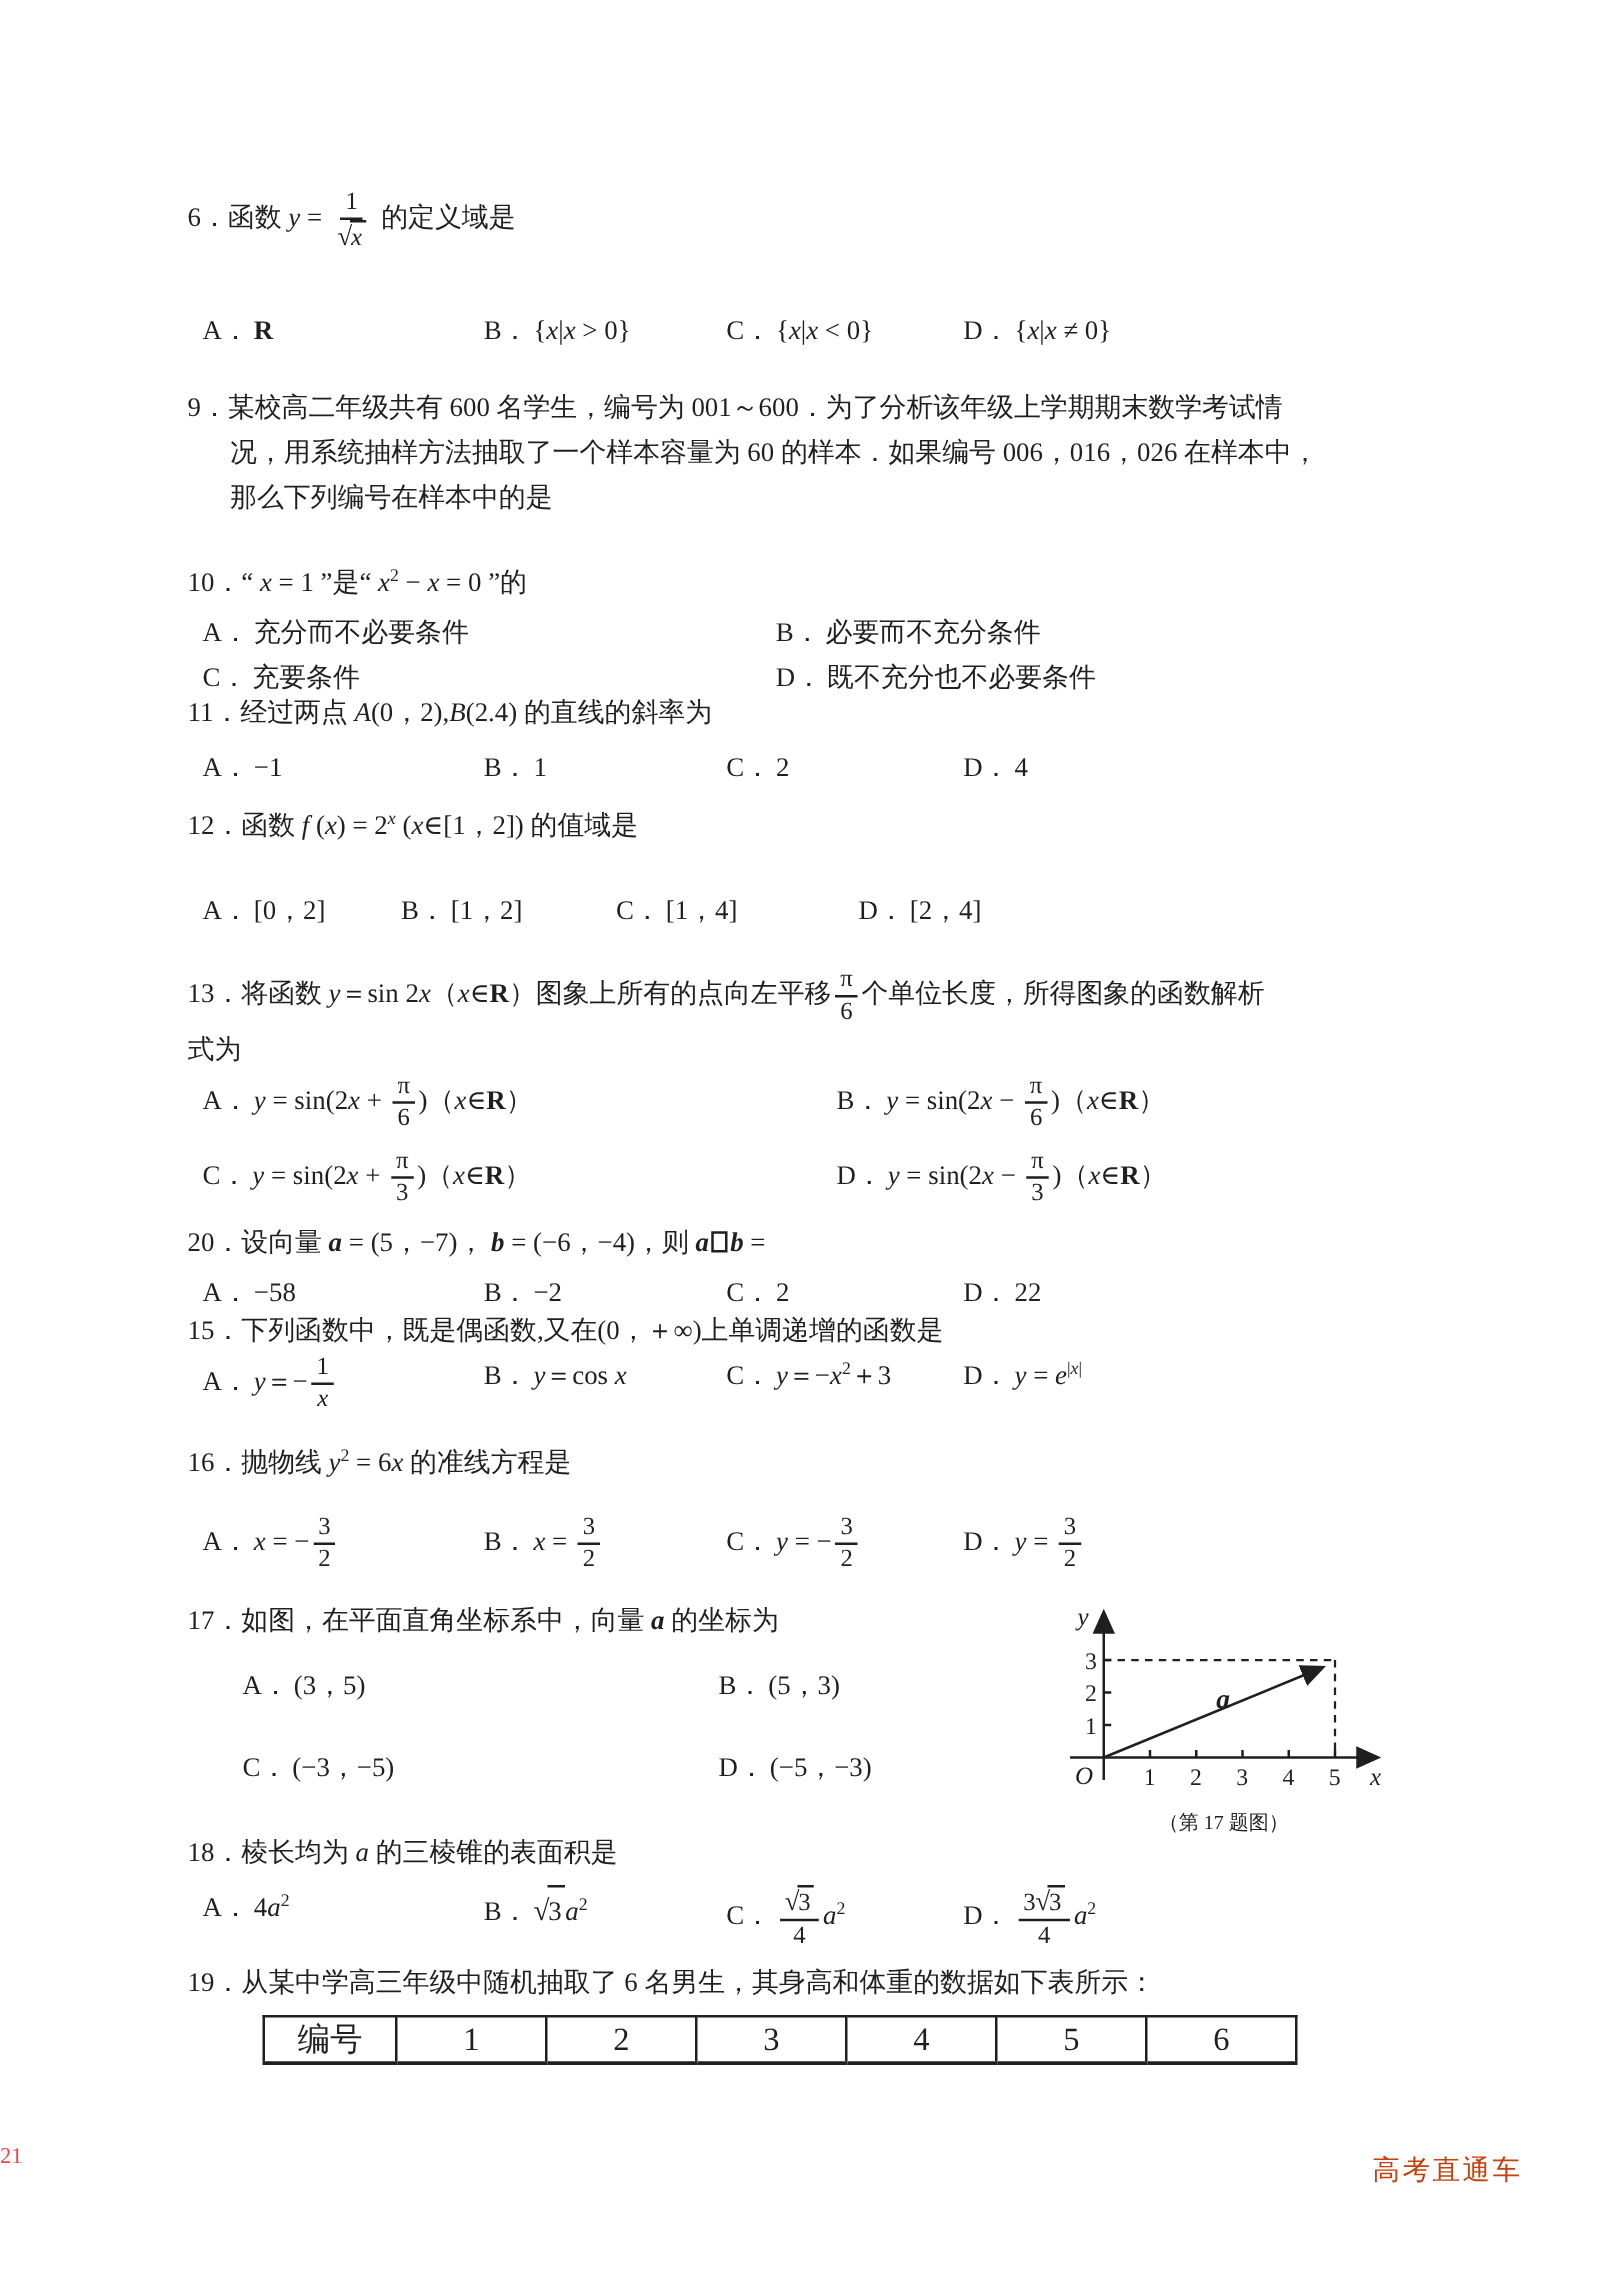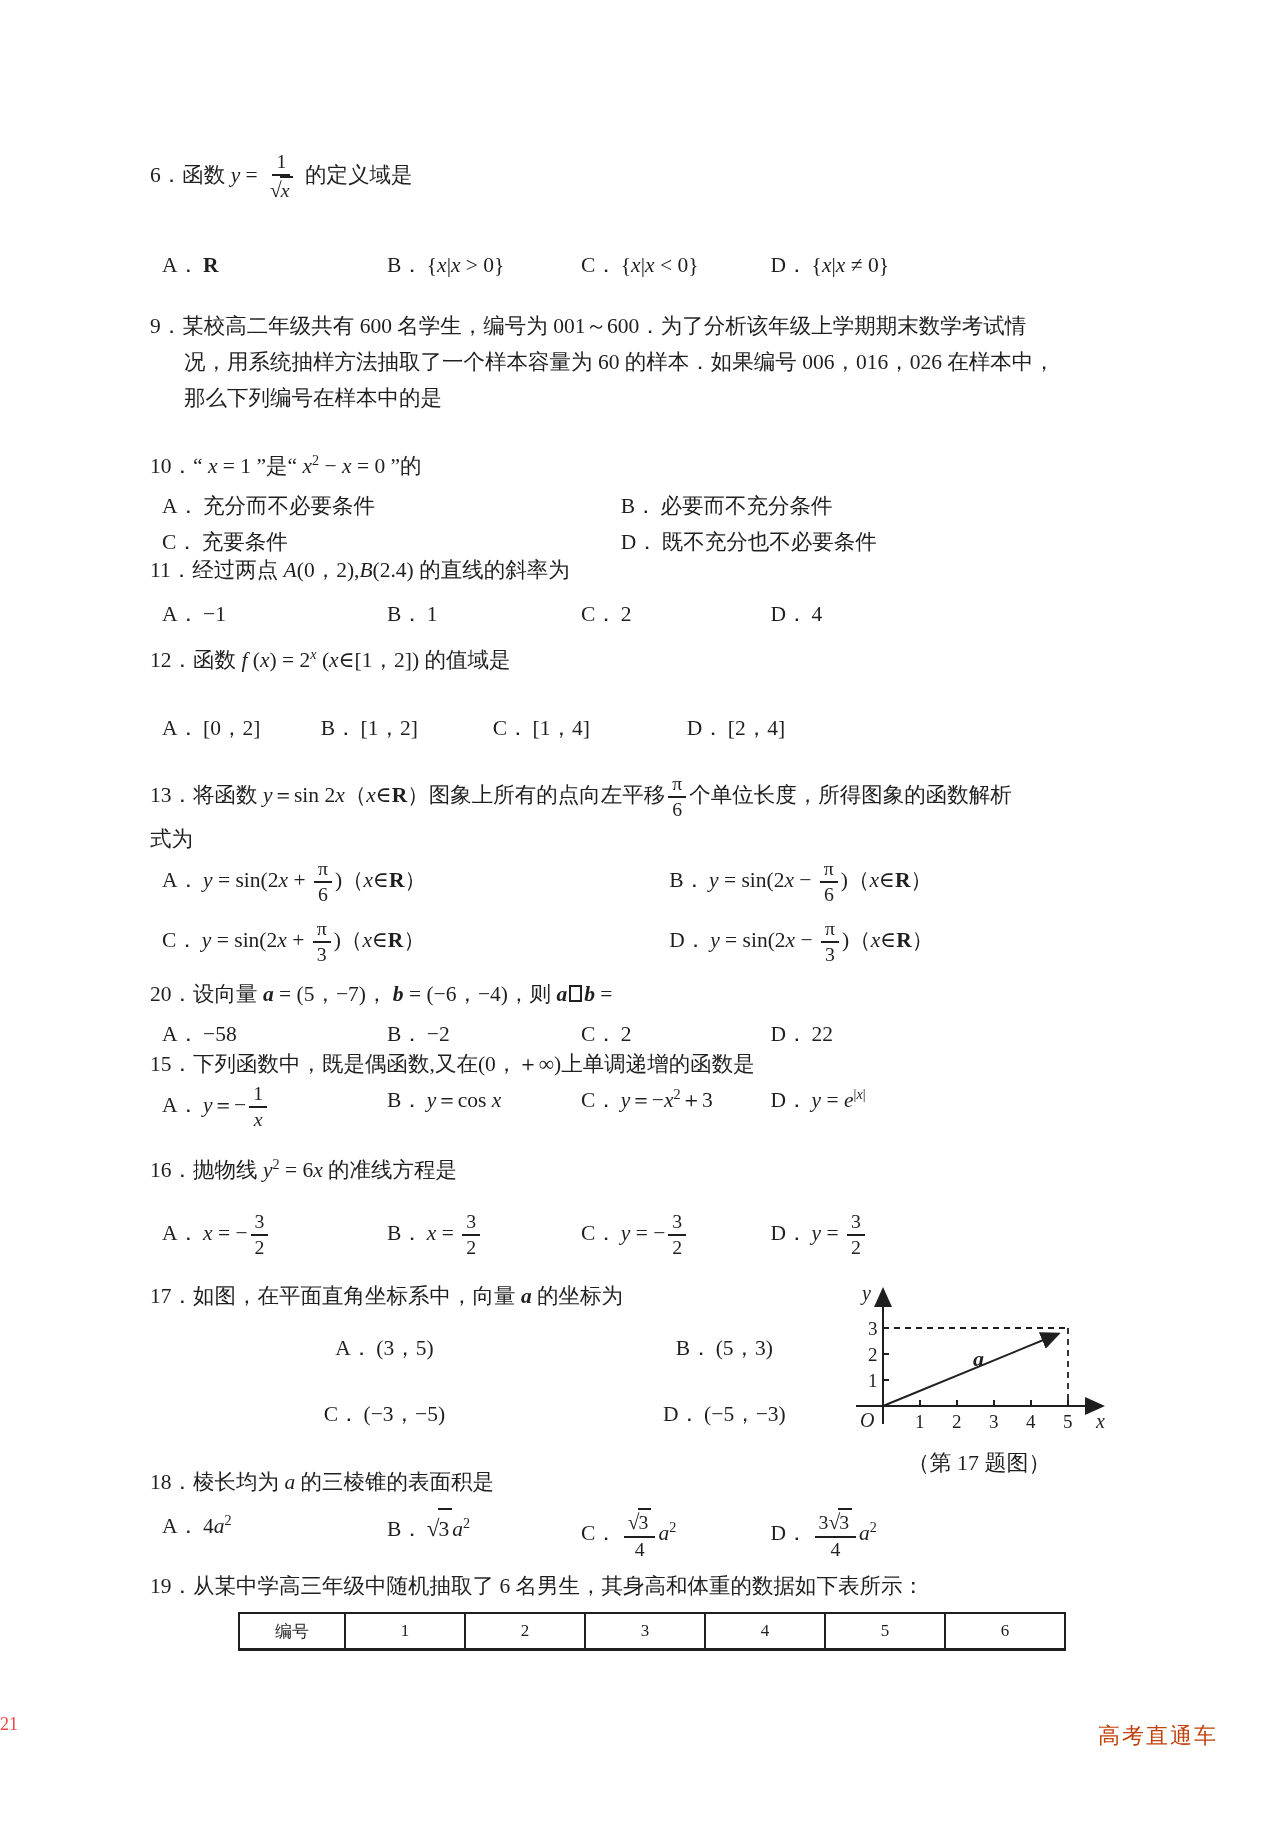--- a/index.html
+++ b/index.html
@@ -13,7 +13,7 @@
   .c4t{grid-template-columns:18% 19.5% 22% 40.5%;}
   .c2{grid-template-columns:52% 48%;}
   #q13 .opts{grid-template-columns:57.5% 42.5%;row-gap:10px;margin-top:0;}
-  .c2n{max-width:680px;grid-template-columns:56% 44%;padding-left:44px;row-gap:30px;text-align:center;}
+  .c2n{max-width:680px;grid-template-columns:56% 44%;padding-left:44px;row-gap:30px;}
   .opt{white-space:nowrap;}
   .opt-label{margin-right:4px;}
   .rt{}

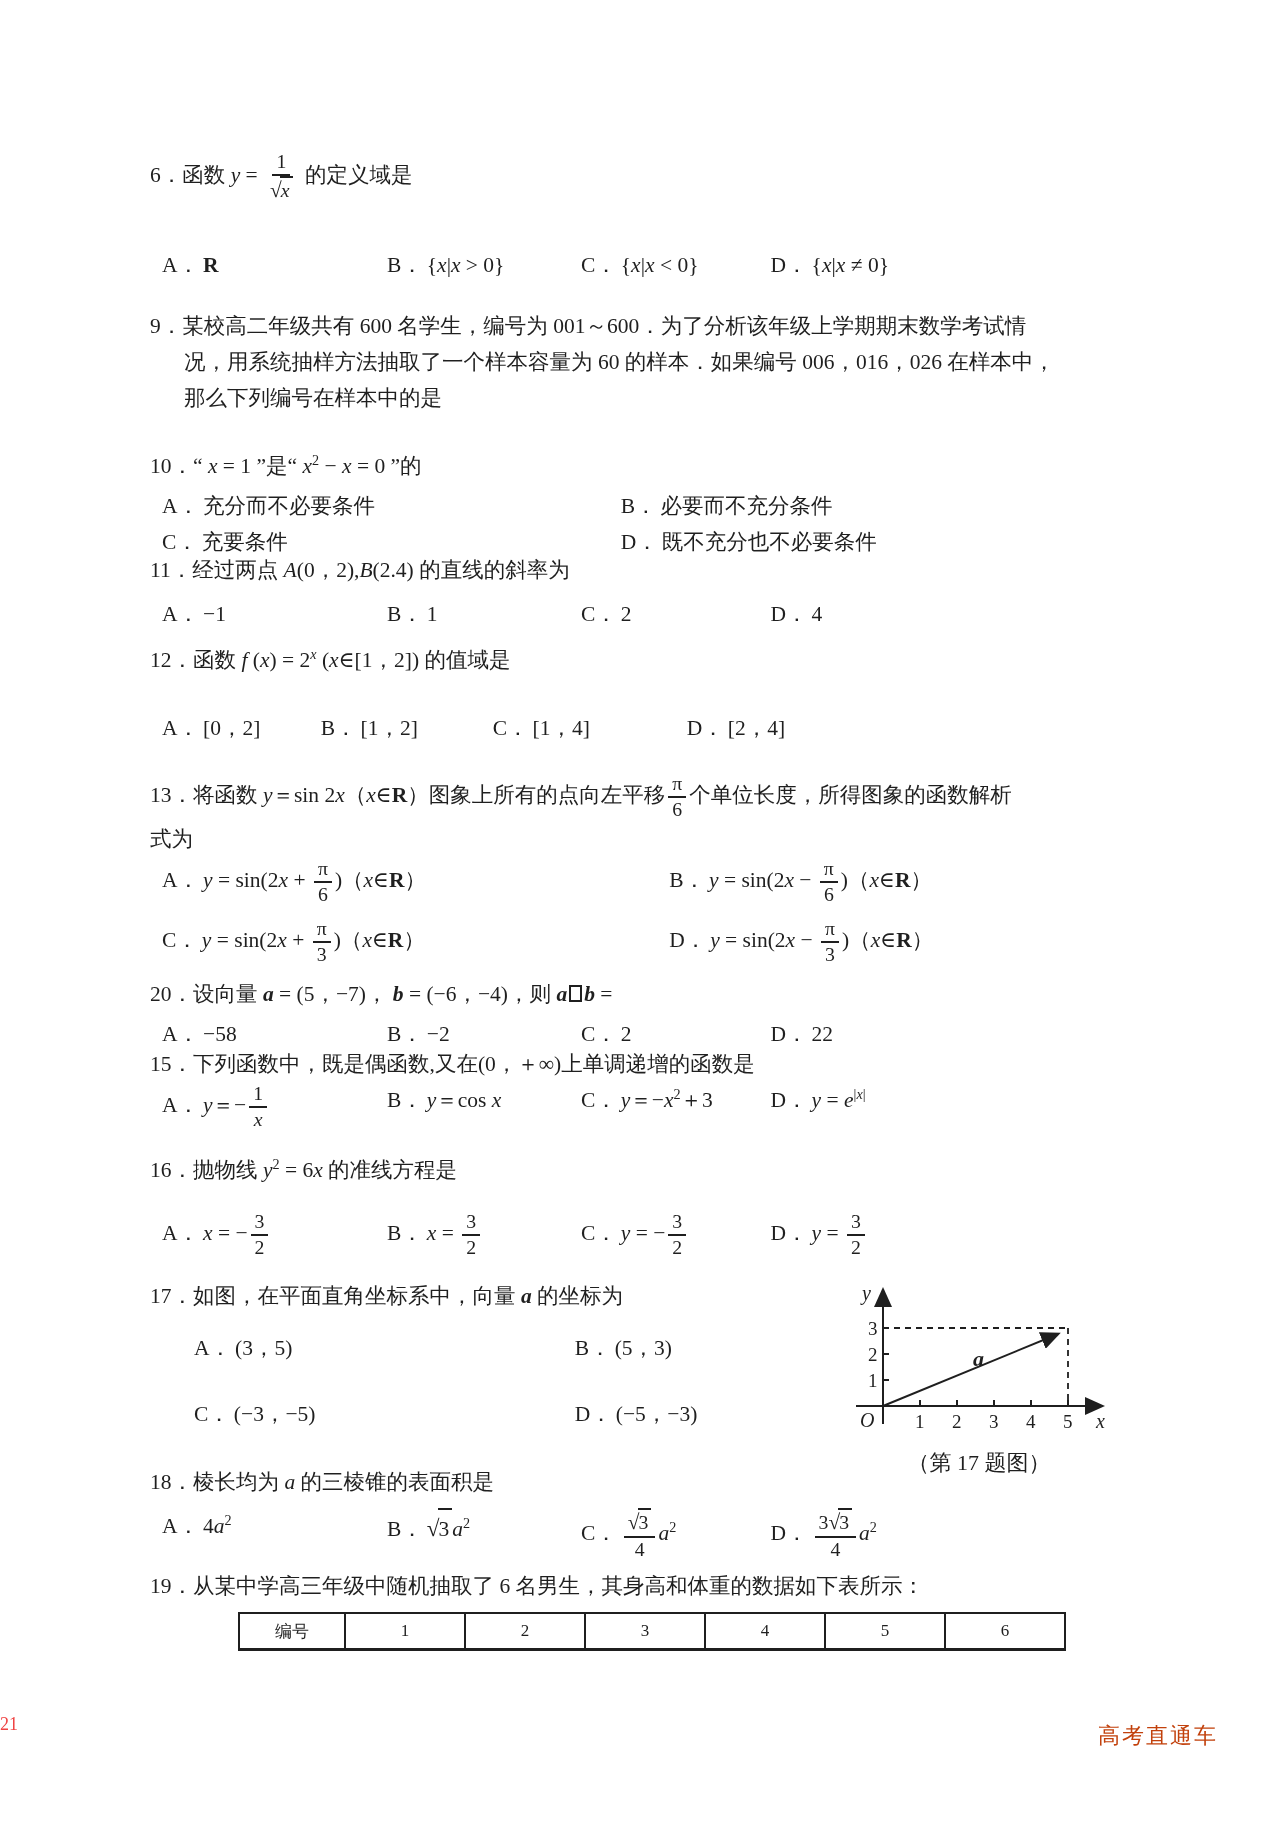--- a/index.html
+++ b/index.html
@@ -45,7 +45,7 @@
   
   .figure{position:absolute;left:688px;top:-2px;width:282px;}
   .figure svg{display:block;}
-  .fig-caption{margin-top:2px;text-align:center;font-size:22px;}
+  .fig-caption{margin-top:2px;text-align:center;font-size:16px;}
   .fig-letter{font-style:italic;font-size:20px;fill:#1f1f1f;font-family:"Liberation Serif",serif;}
   .fig-tick{font-size:19px;fill:#1f1f1f;font-family:"Liberation Serif",serif;}
   .fig-vec{font-style:italic;font-weight:bold;font-size:22px;fill:#1f1f1f;font-family:"Liberation Serif",serif;}

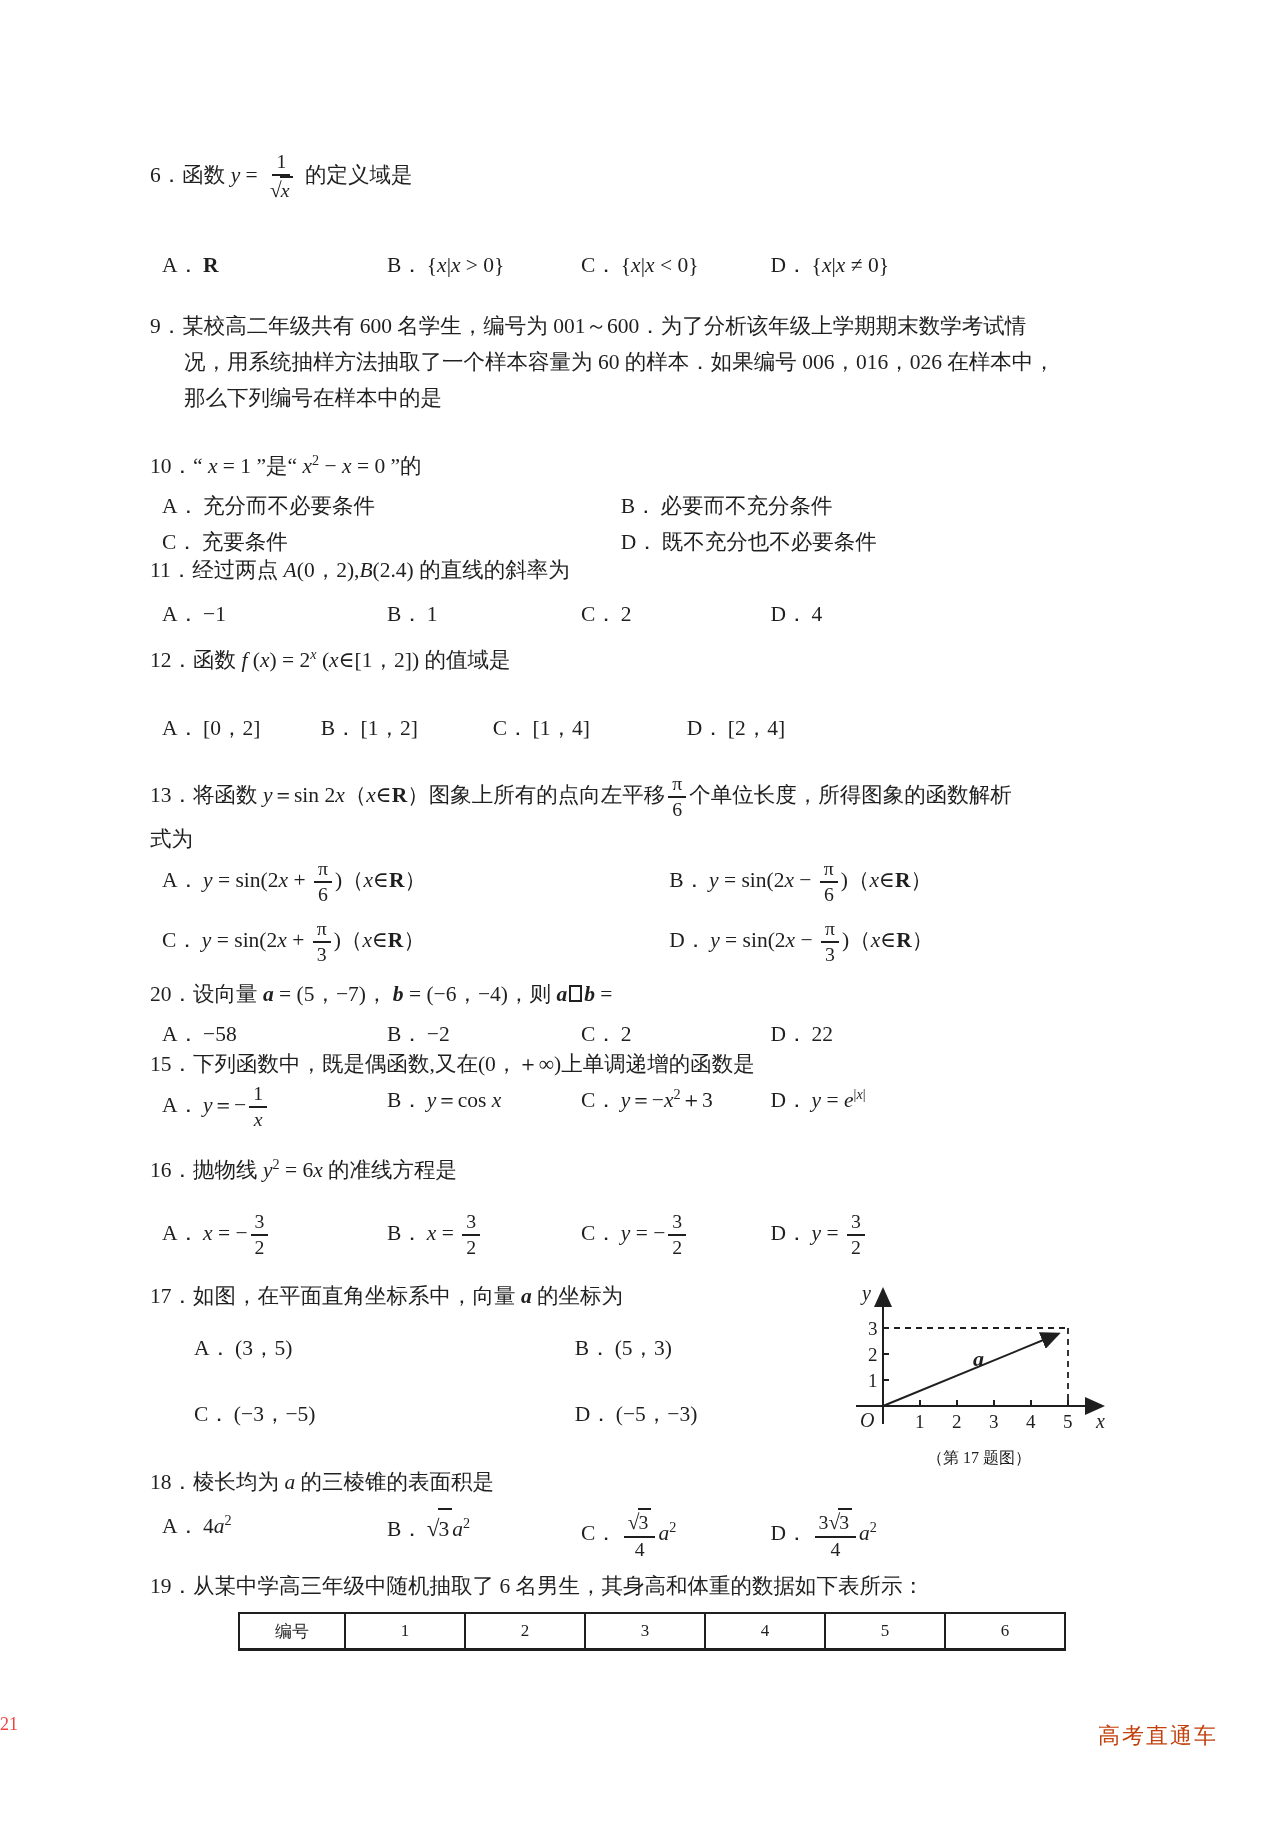--- a/index.html
+++ b/index.html
@@ -52,7 +52,7 @@
   .axis{stroke:#1f1f1f;stroke-width:2;fill:none;}
   .dash{stroke:#1f1f1f;stroke-width:1.8;fill:none;stroke-dasharray:6 5;}
   
-  .t19{margin-top:8px;margin-left:88px;border-collapse:collapse;font-size:17px;}
+  .t19{margin-top:8px;margin-left:60px;border-collapse:collapse;font-size:26px;}
   .t19 td{border:2px solid #1f1f1f;border-bottom:3px solid #1f1f1f;width:118px;height:34px;text-align:center;padding:0;}
   .t19 td.first{width:104px;}
   .footer-page{position:absolute;top:1714px;left:0;width:100%;text-align:left;font-size:18px;color:#ef4444;}

